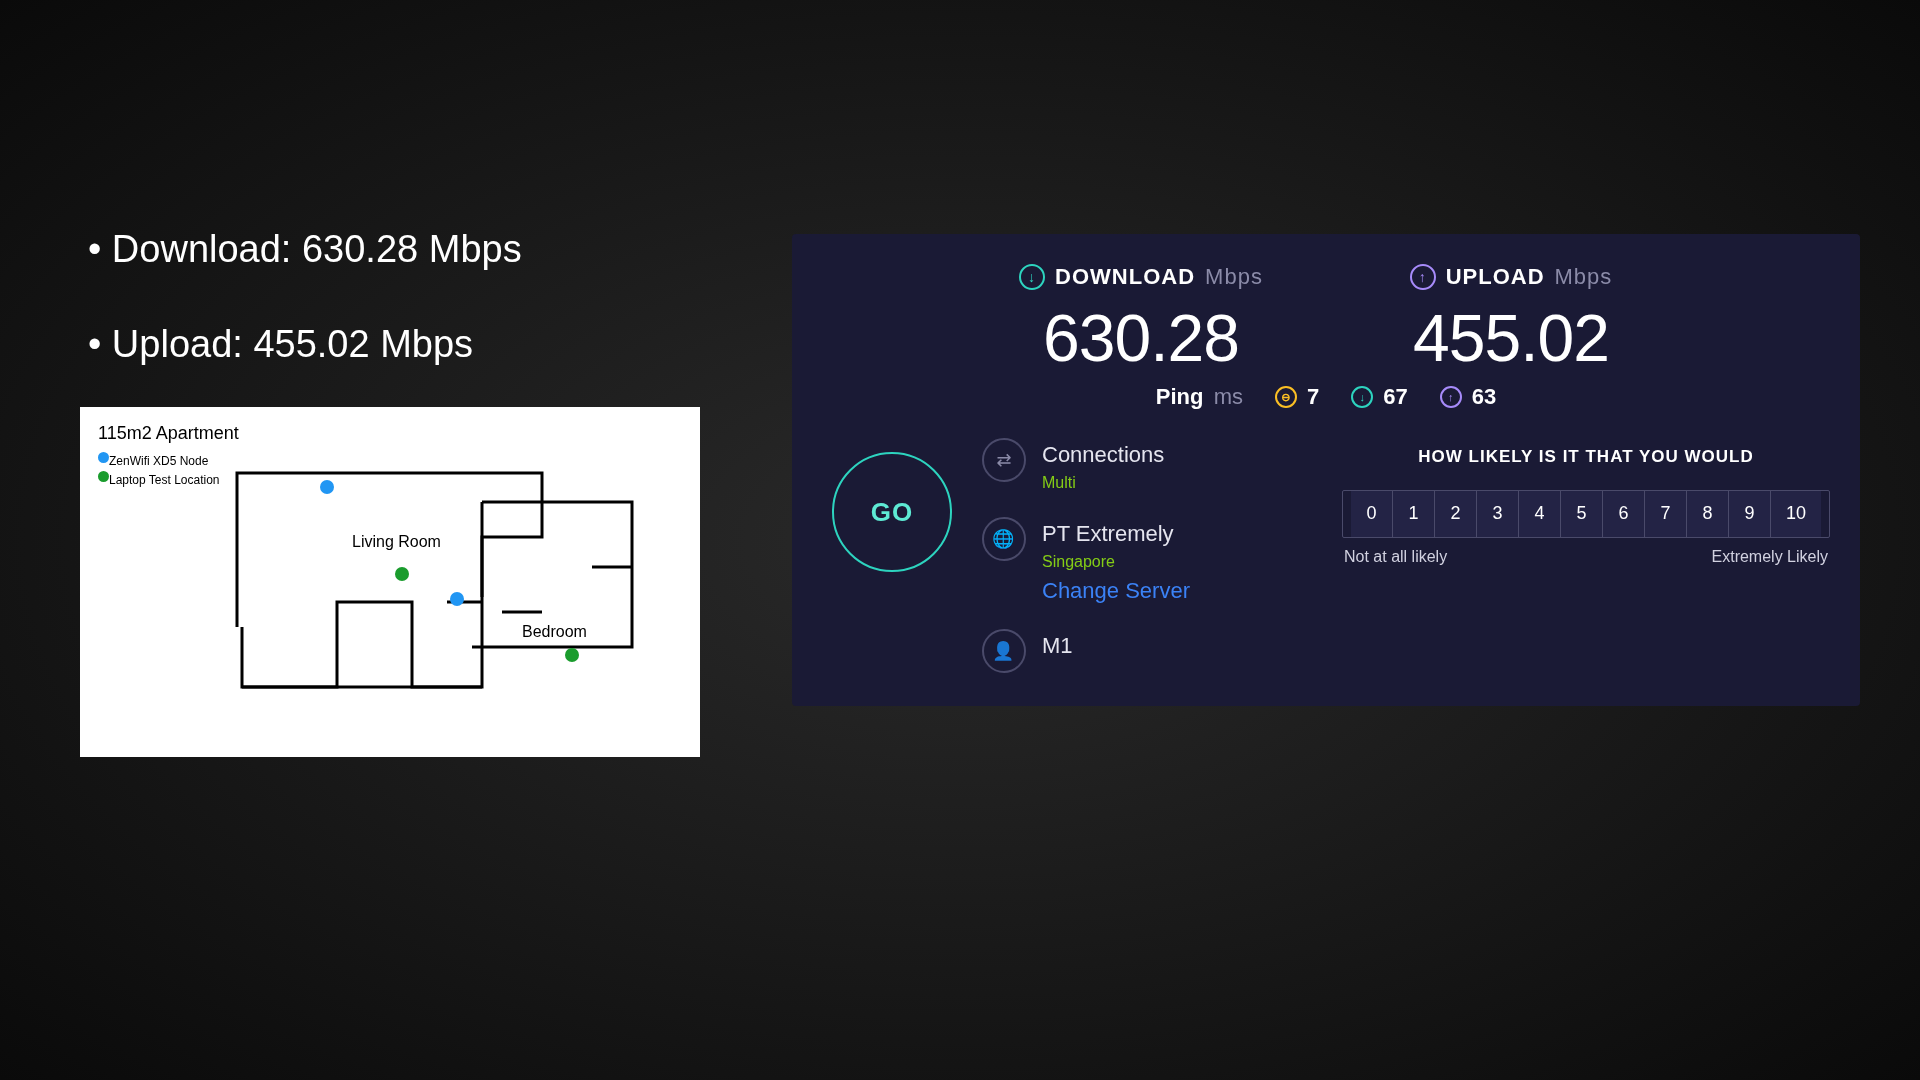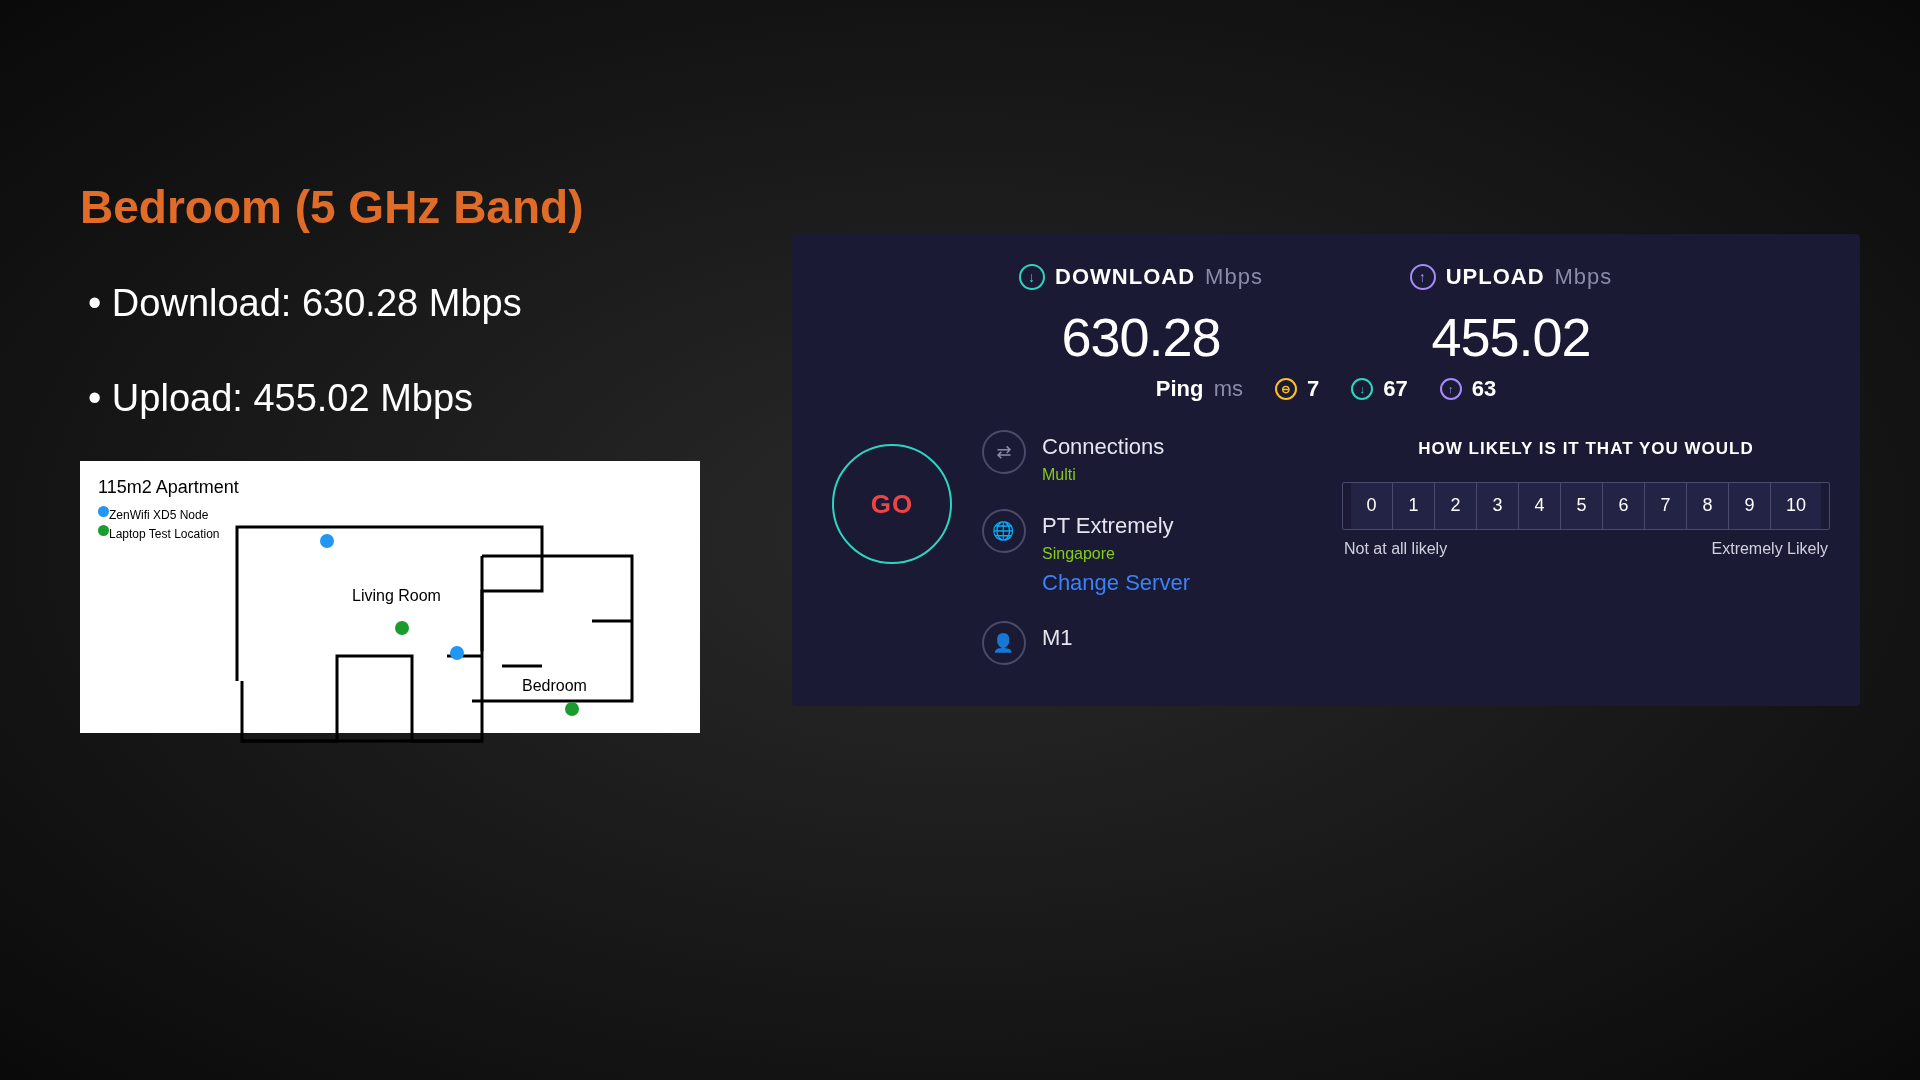--- a/index.html
+++ b/index.html
@@ -196,7 +196,6 @@
 <div class="content-wrap">
 
   <div class="left-col">
-    <div class="title">Bedroom (5 GHz Band)</div>
     <div class="bullets">
       <div class="bullet">• Download: 630.28 Mbps</div>
       <div class="bullet">• Upload: 455.02 Mbps</div>

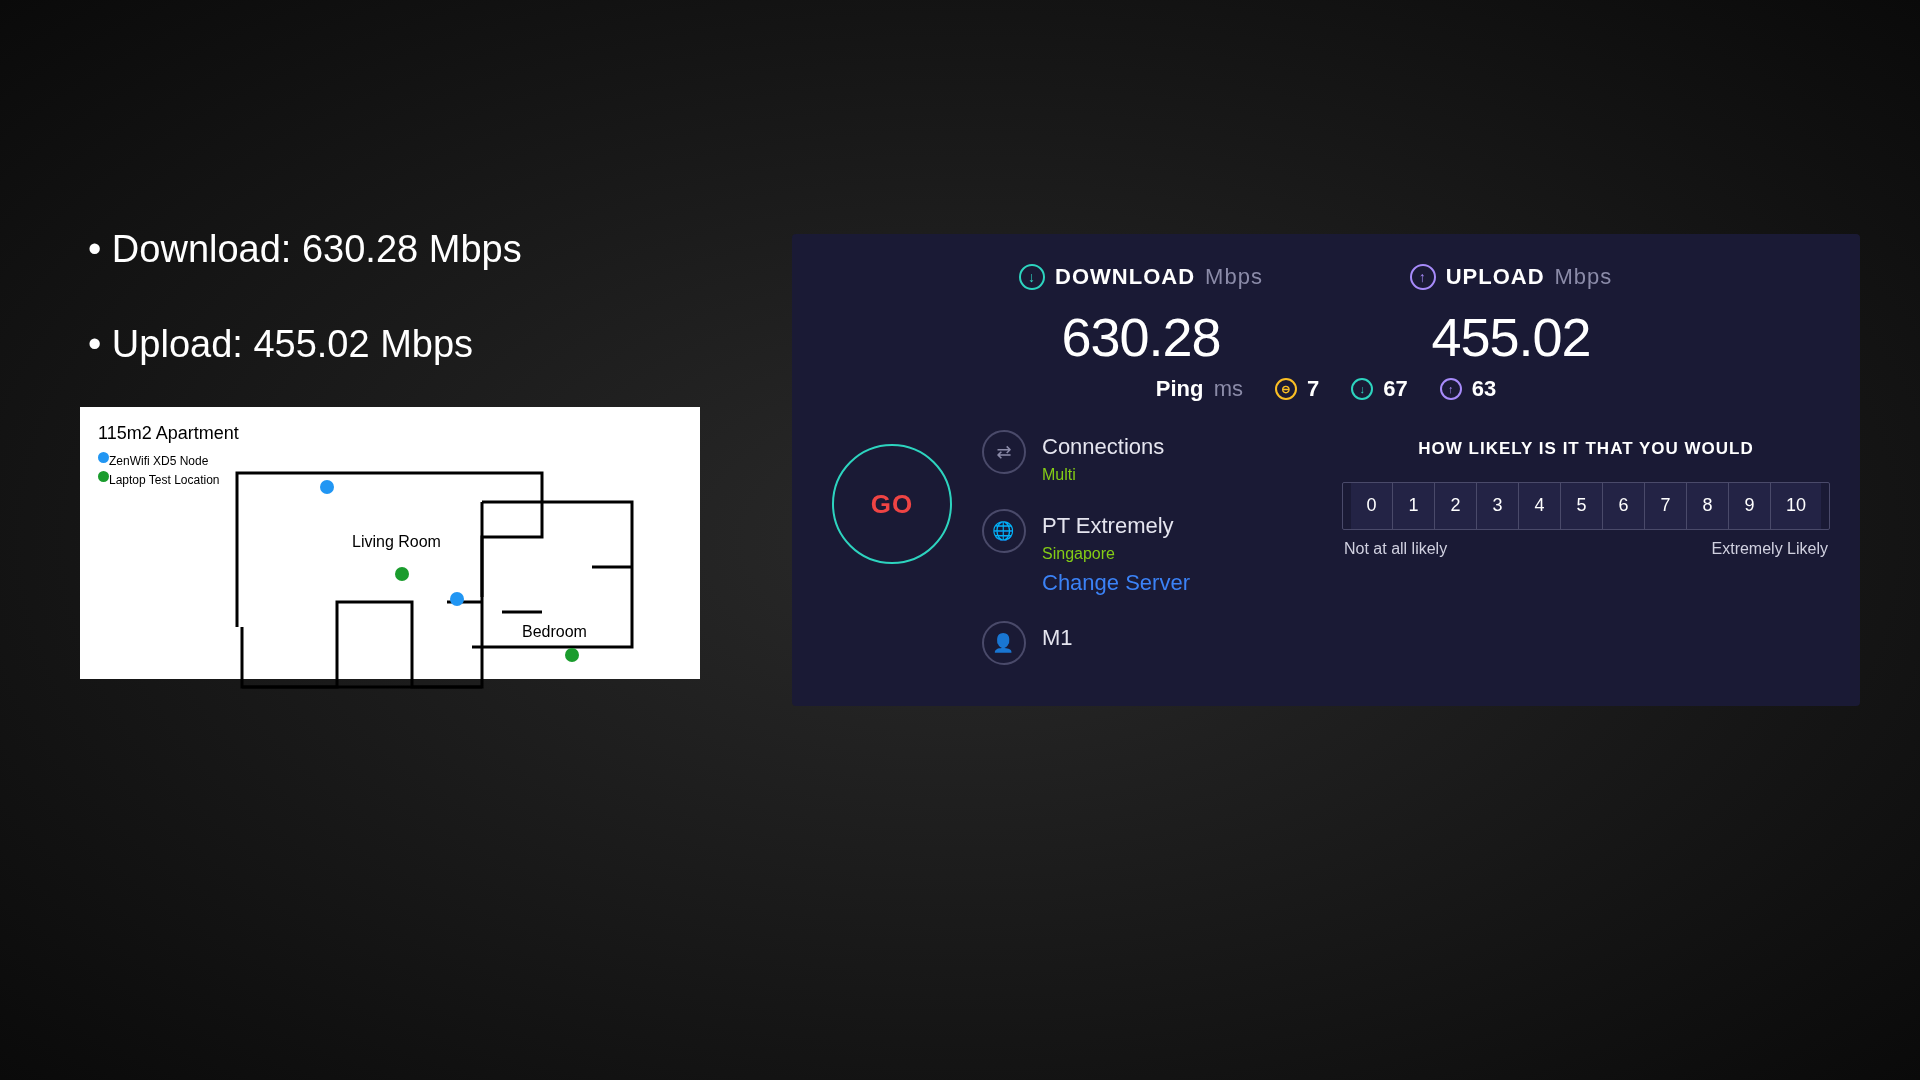--- a/index.html
+++ b/index.html
@@ -93,7 +93,7 @@
   .speed-header { display:flex; align-items:center; justify-content:center; gap:10px; font-size: 22px; letter-spacing: 1px; }
   .speed-header .label { font-weight: 700; color: #fff; }
   .speed-header .unit { color: #8b8ba8; font-weight: 500; }
-  .speed-val { font-size: 54px; font-weight: 400; color: #fff; letter-spacing: -1px; margin-top: 16px; }
+  .speed-val { font-size: 66px; font-weight: 400; color: #fff; letter-spacing: -1px; margin-top: 10px; }
   .icon-ring { width:26px; height:26px; border-radius:50%; border:2px solid; display:flex; align-items:center; justify-content:center; font-size:14px; }
   .ring-green { color:#2dd4bf; border-color:#2dd4bf; }
   .ring-purple { color:#a78bfa; border-color:#a78bfa; }

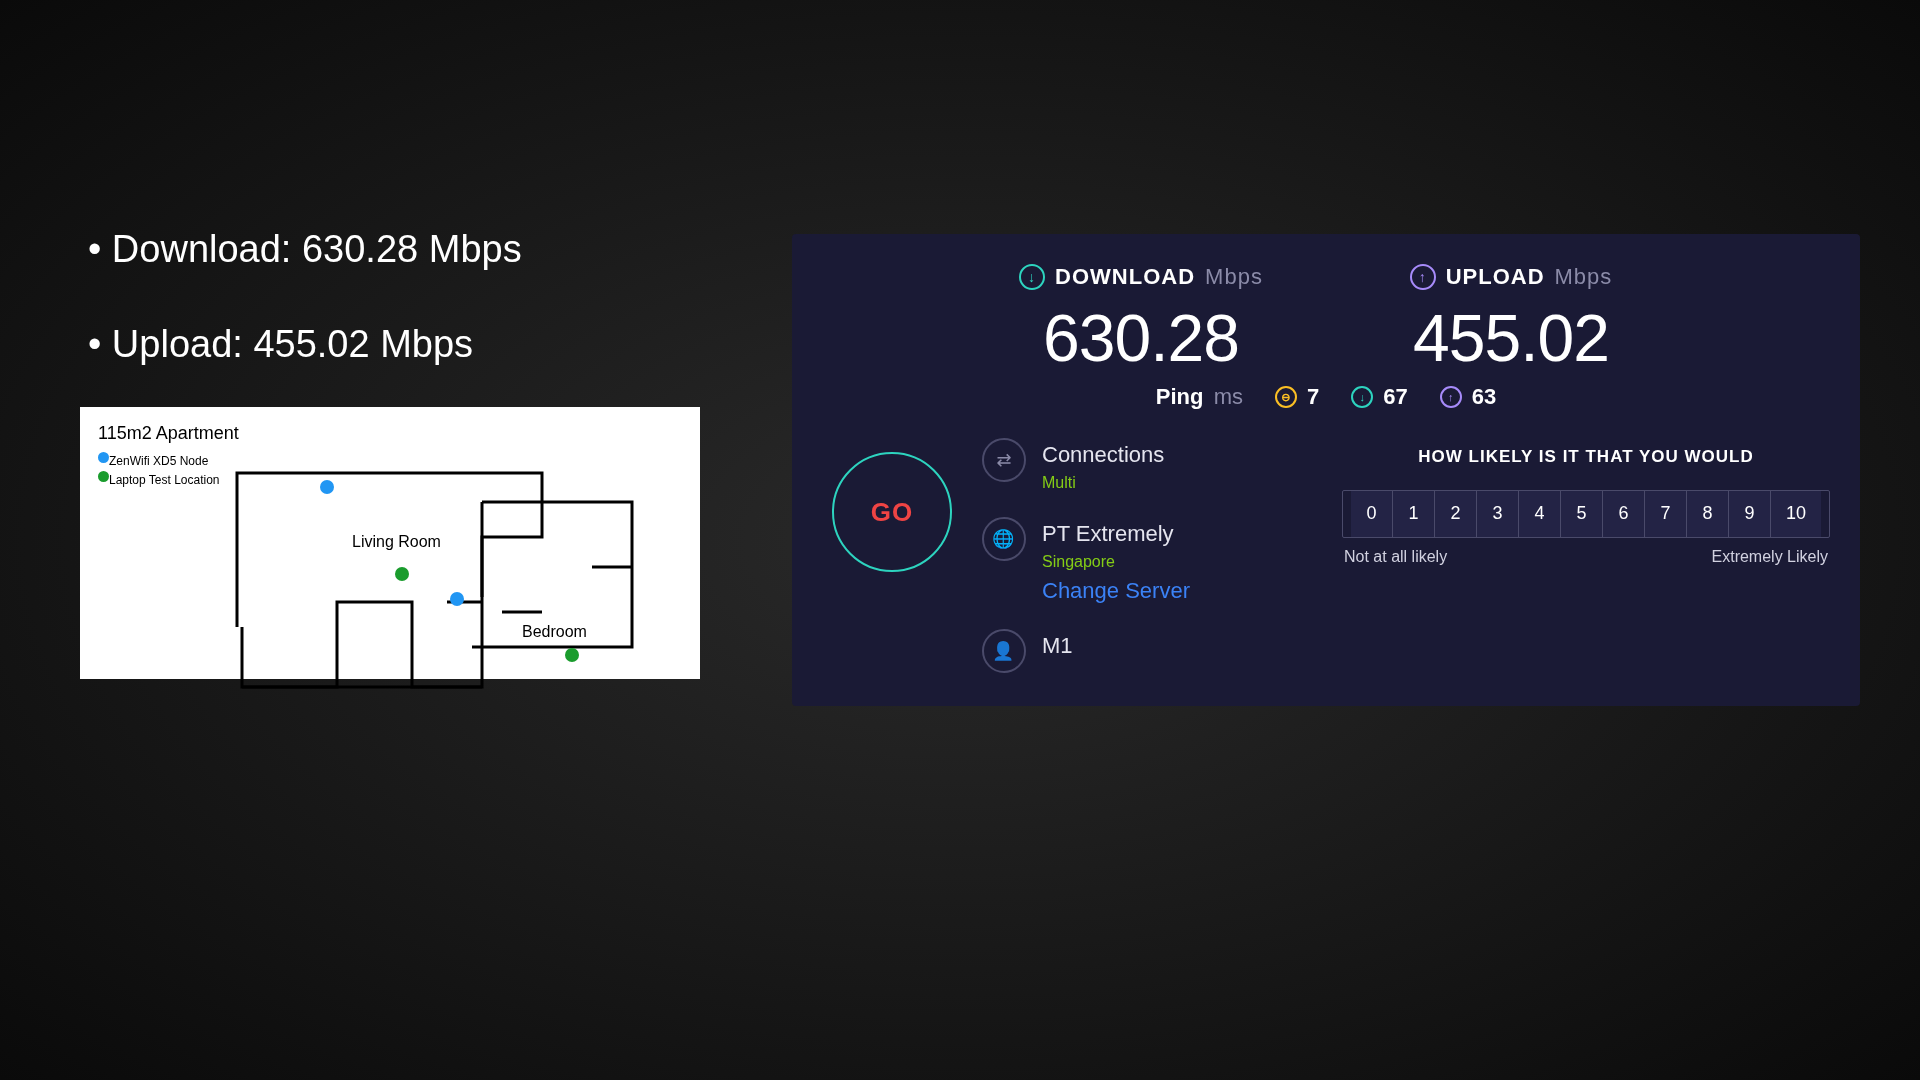--- a/index.html
+++ b/index.html
@@ -46,7 +46,7 @@
   .floorplan {
     background: #fff;
     width: 620px;
-    height: 272px;
+    height: 350px;
     padding: 16px 18px;
     position: relative;
     color: #000;

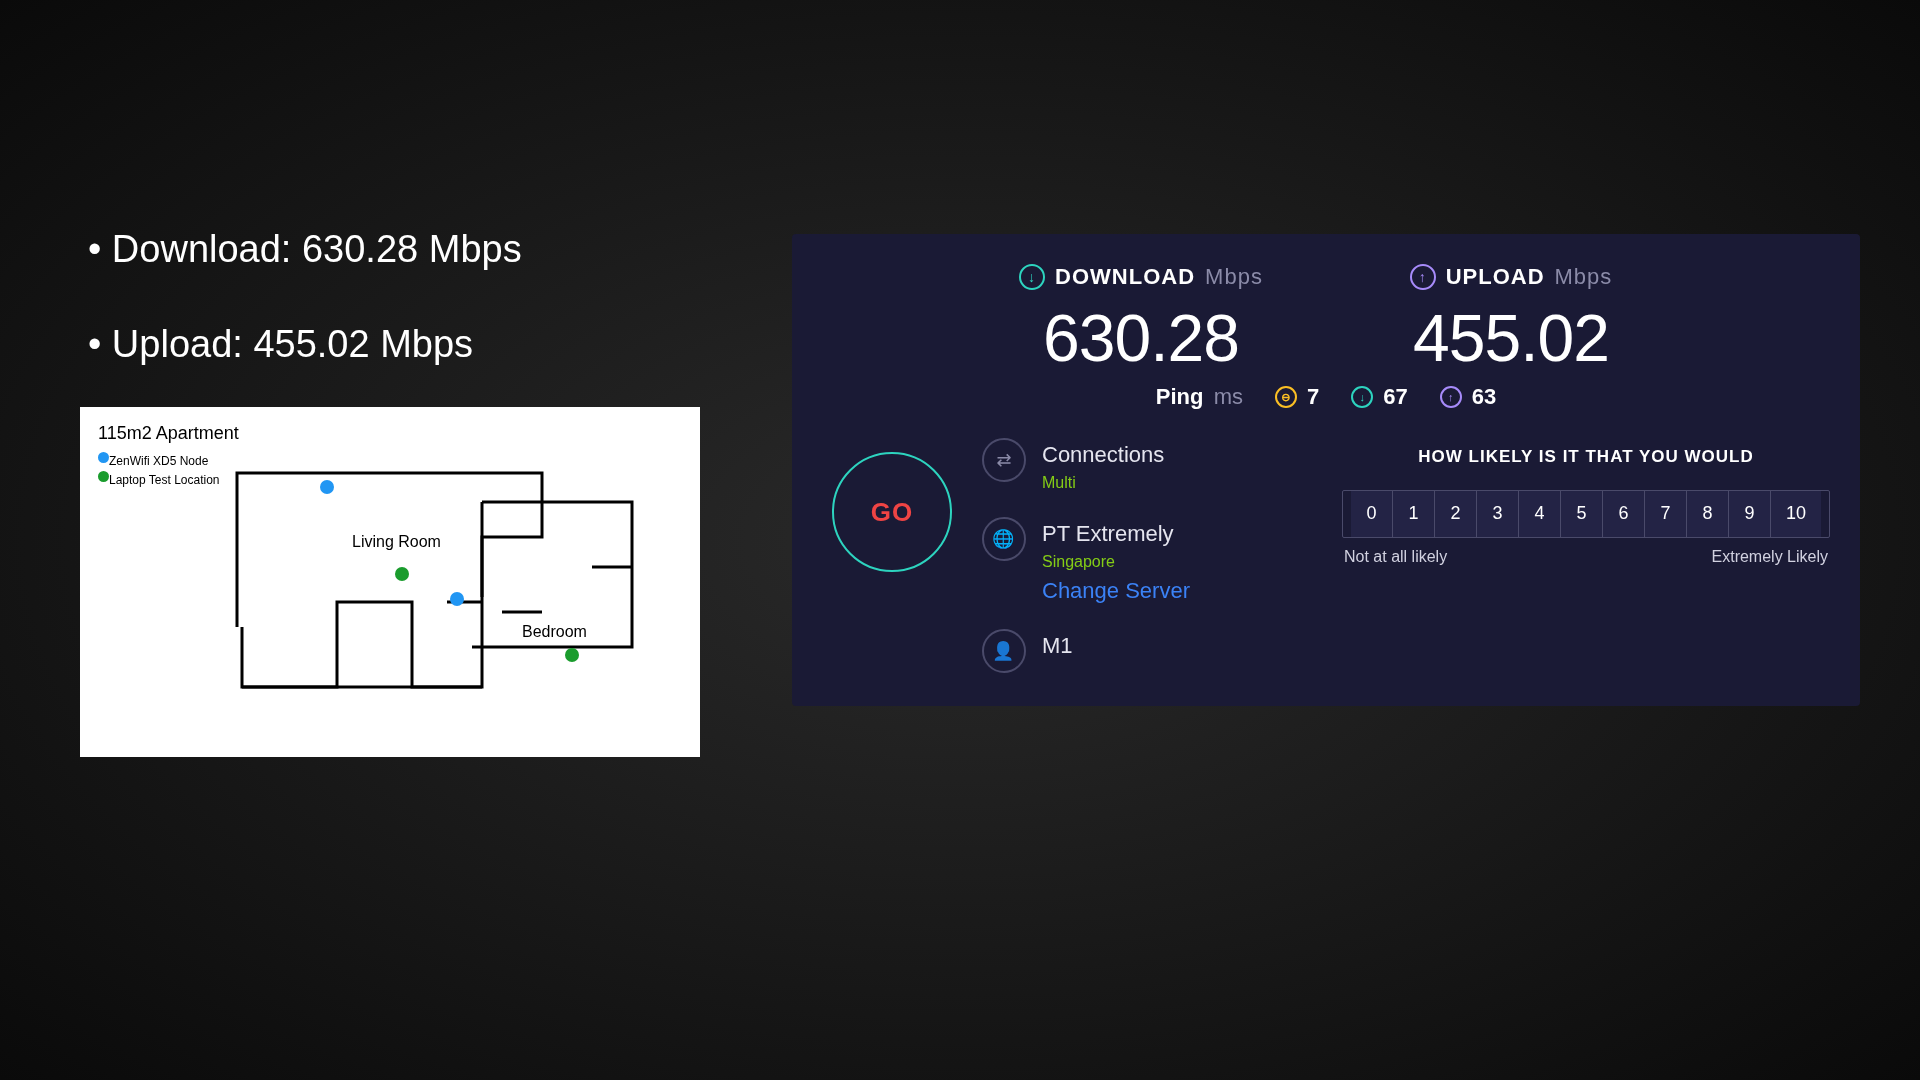--- a/index.html
+++ b/index.html
@@ -128,7 +128,7 @@
     border-radius: 50%;
     border: 2px solid #2dd4bf;
     background: transparent;
-    color: #ef4444;
+    color: #5eead4;
     font-size: 26px;
     font-weight: 700;
     letter-spacing: 1px;

